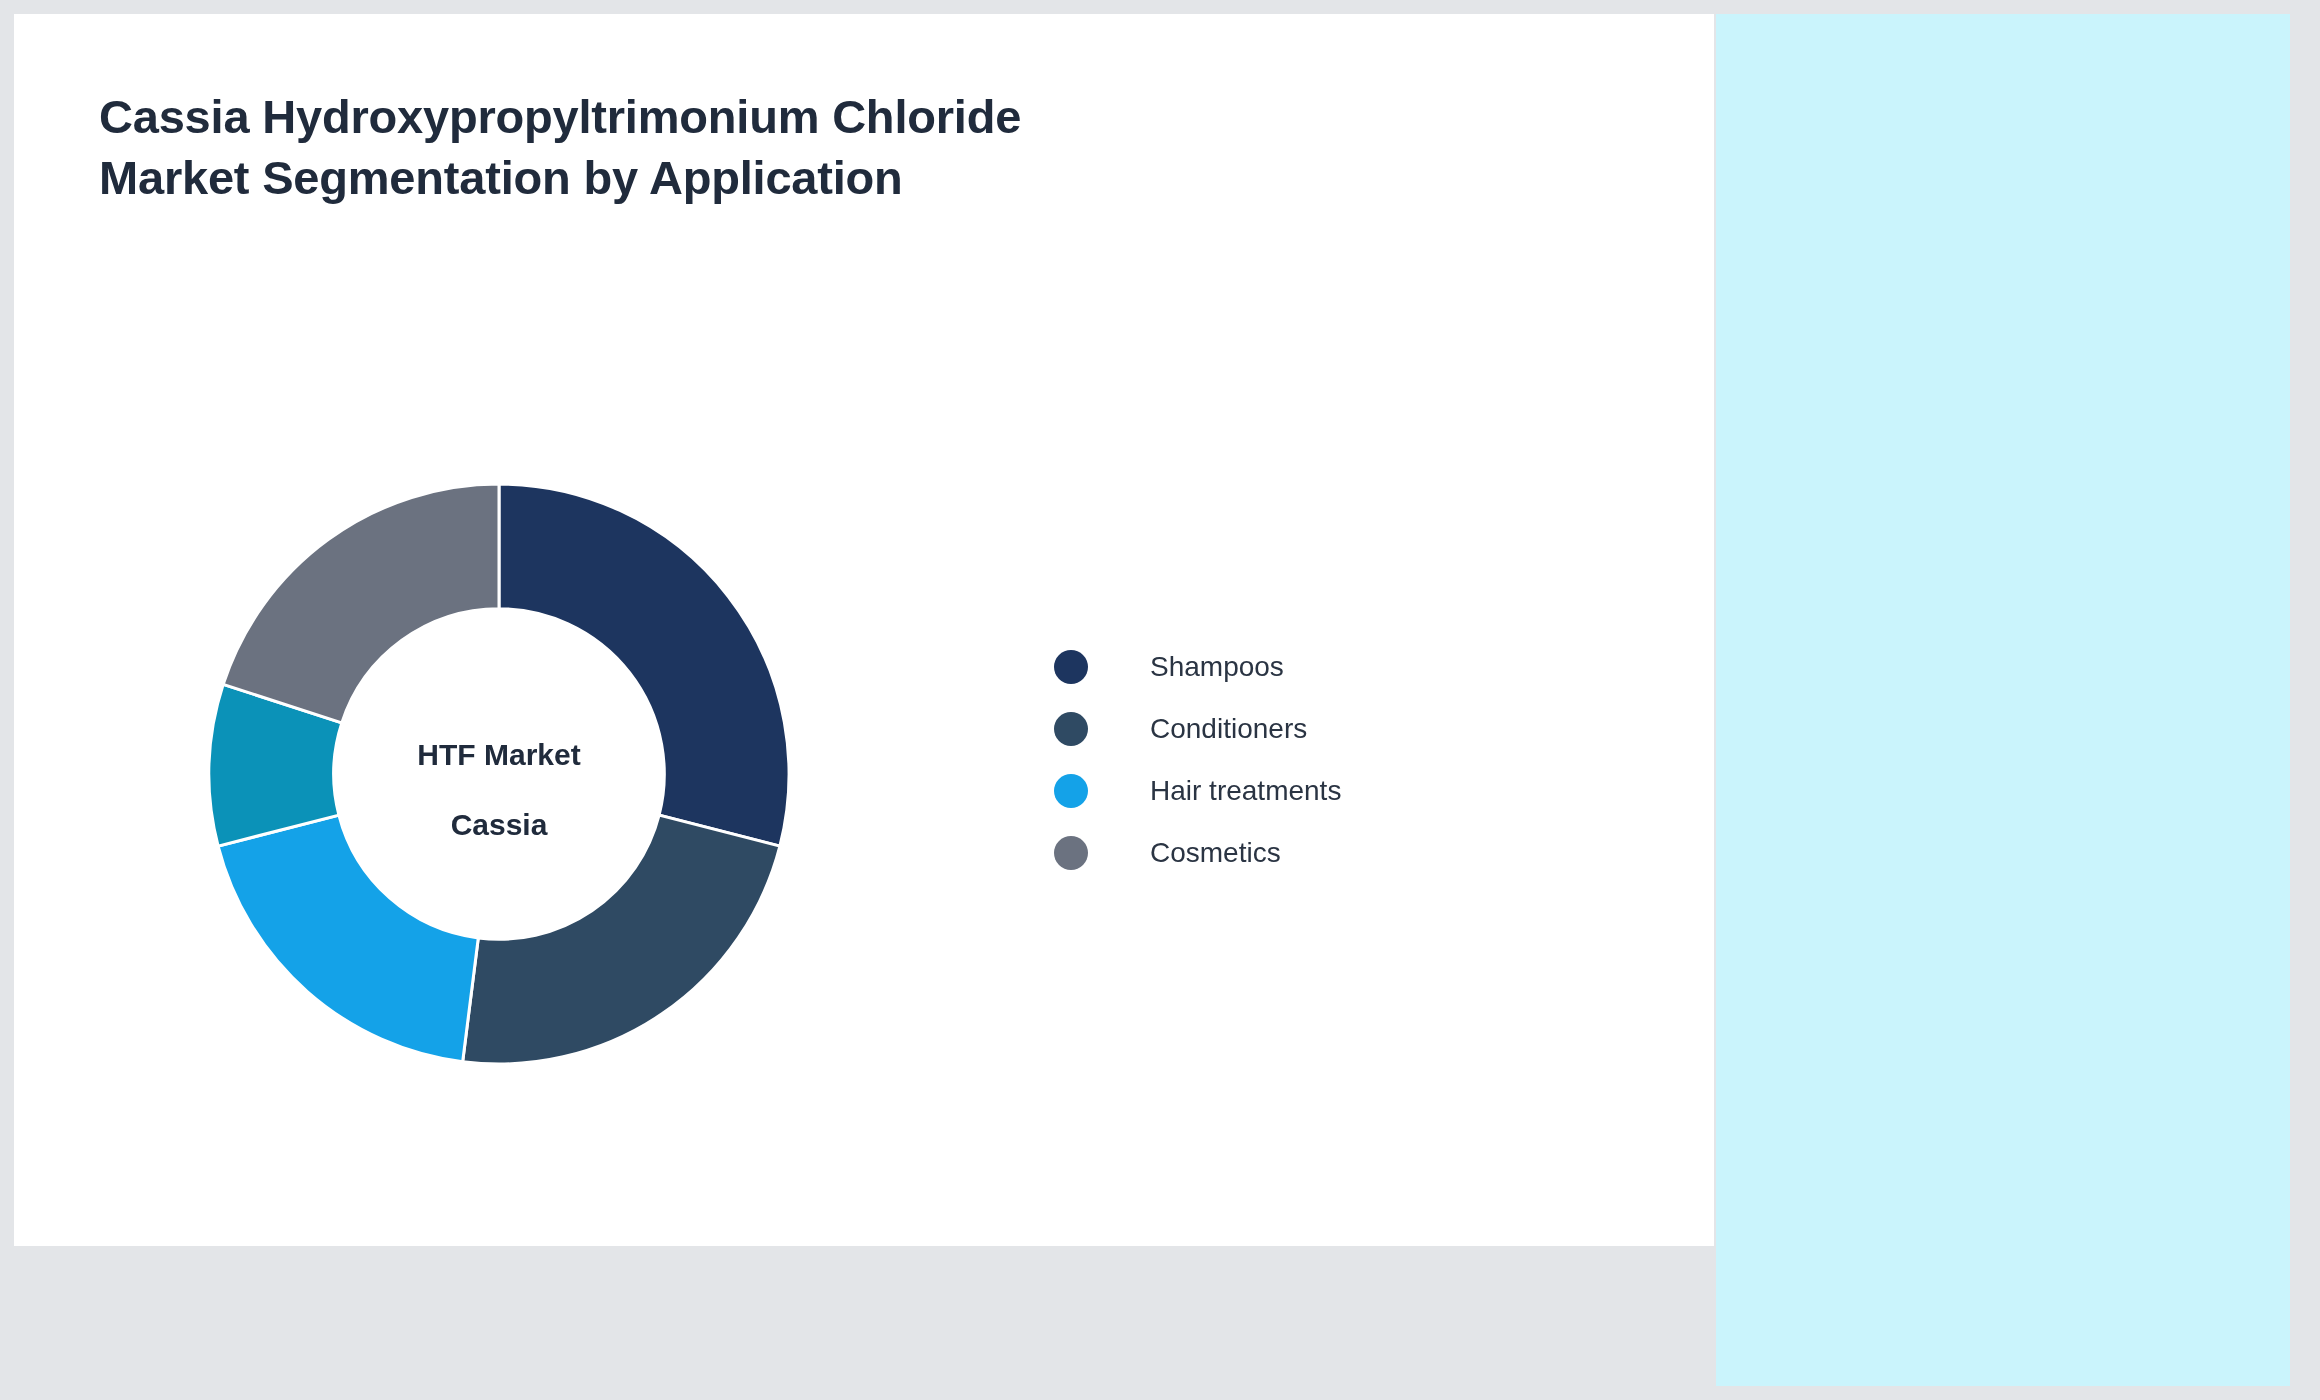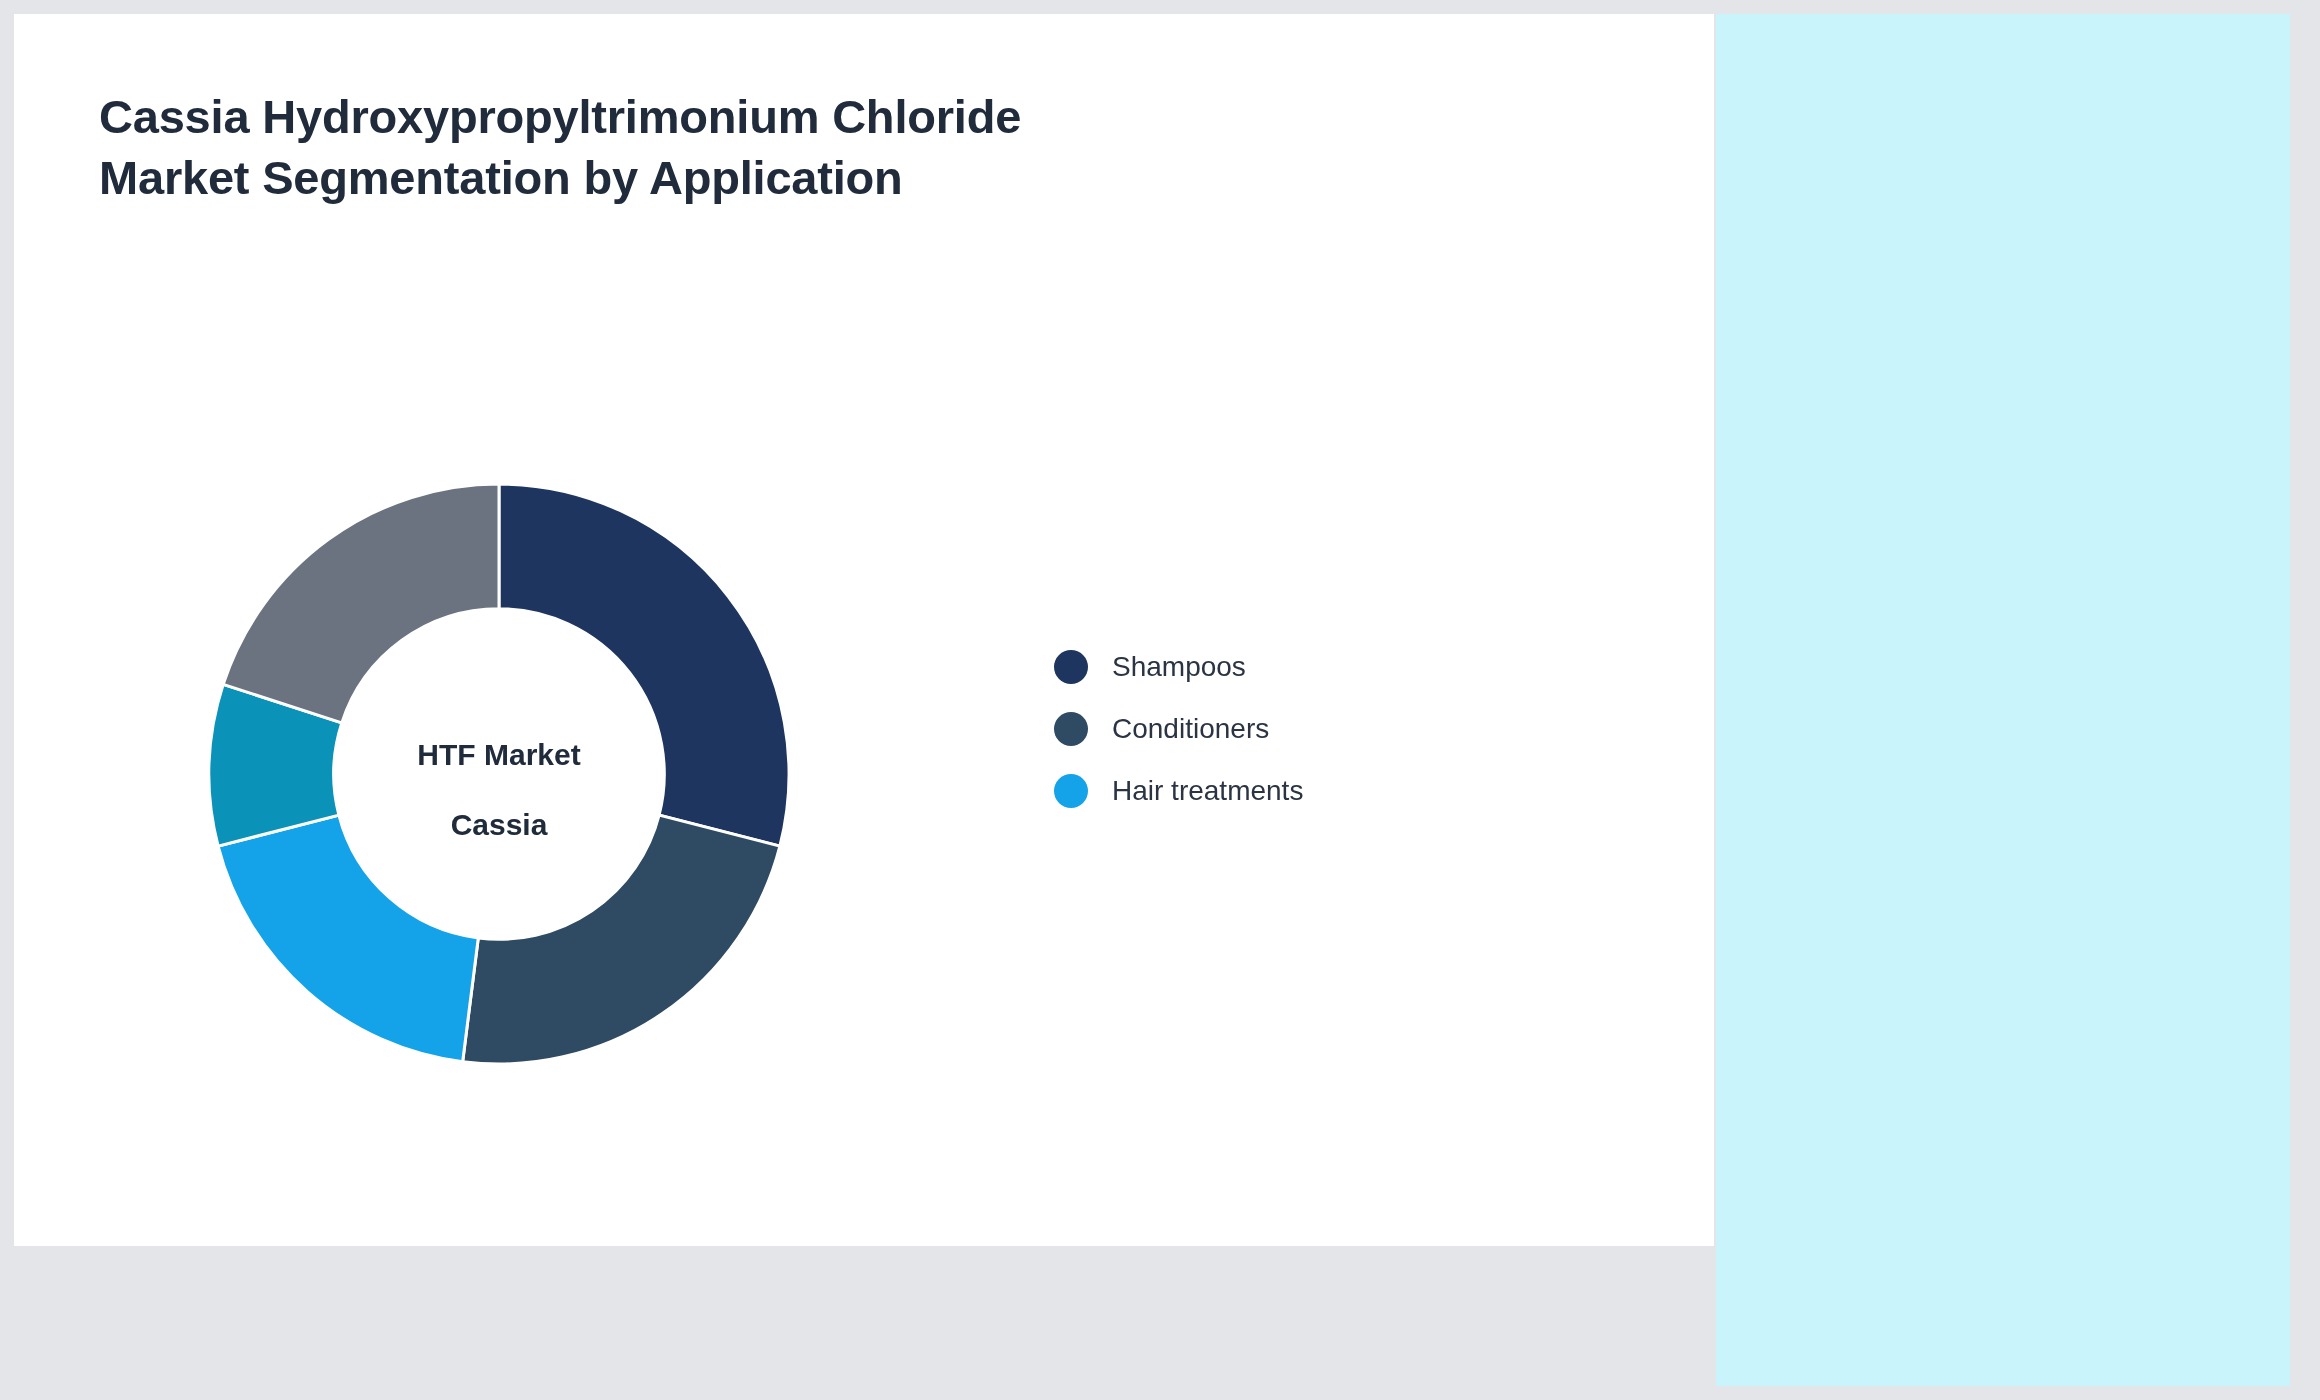--- a/index.html
+++ b/index.html
@@ -56,7 +56,7 @@
     position:absolute;left:1040px;top:622px;
   }
   .legend-item{
-    display:flex;align-items:center;height:62px;
+    display:flex;align-items:center;height:62px;gap:38px;
   }
   .legend-swatch{
     width:34px;height:34px;border-radius:50%;

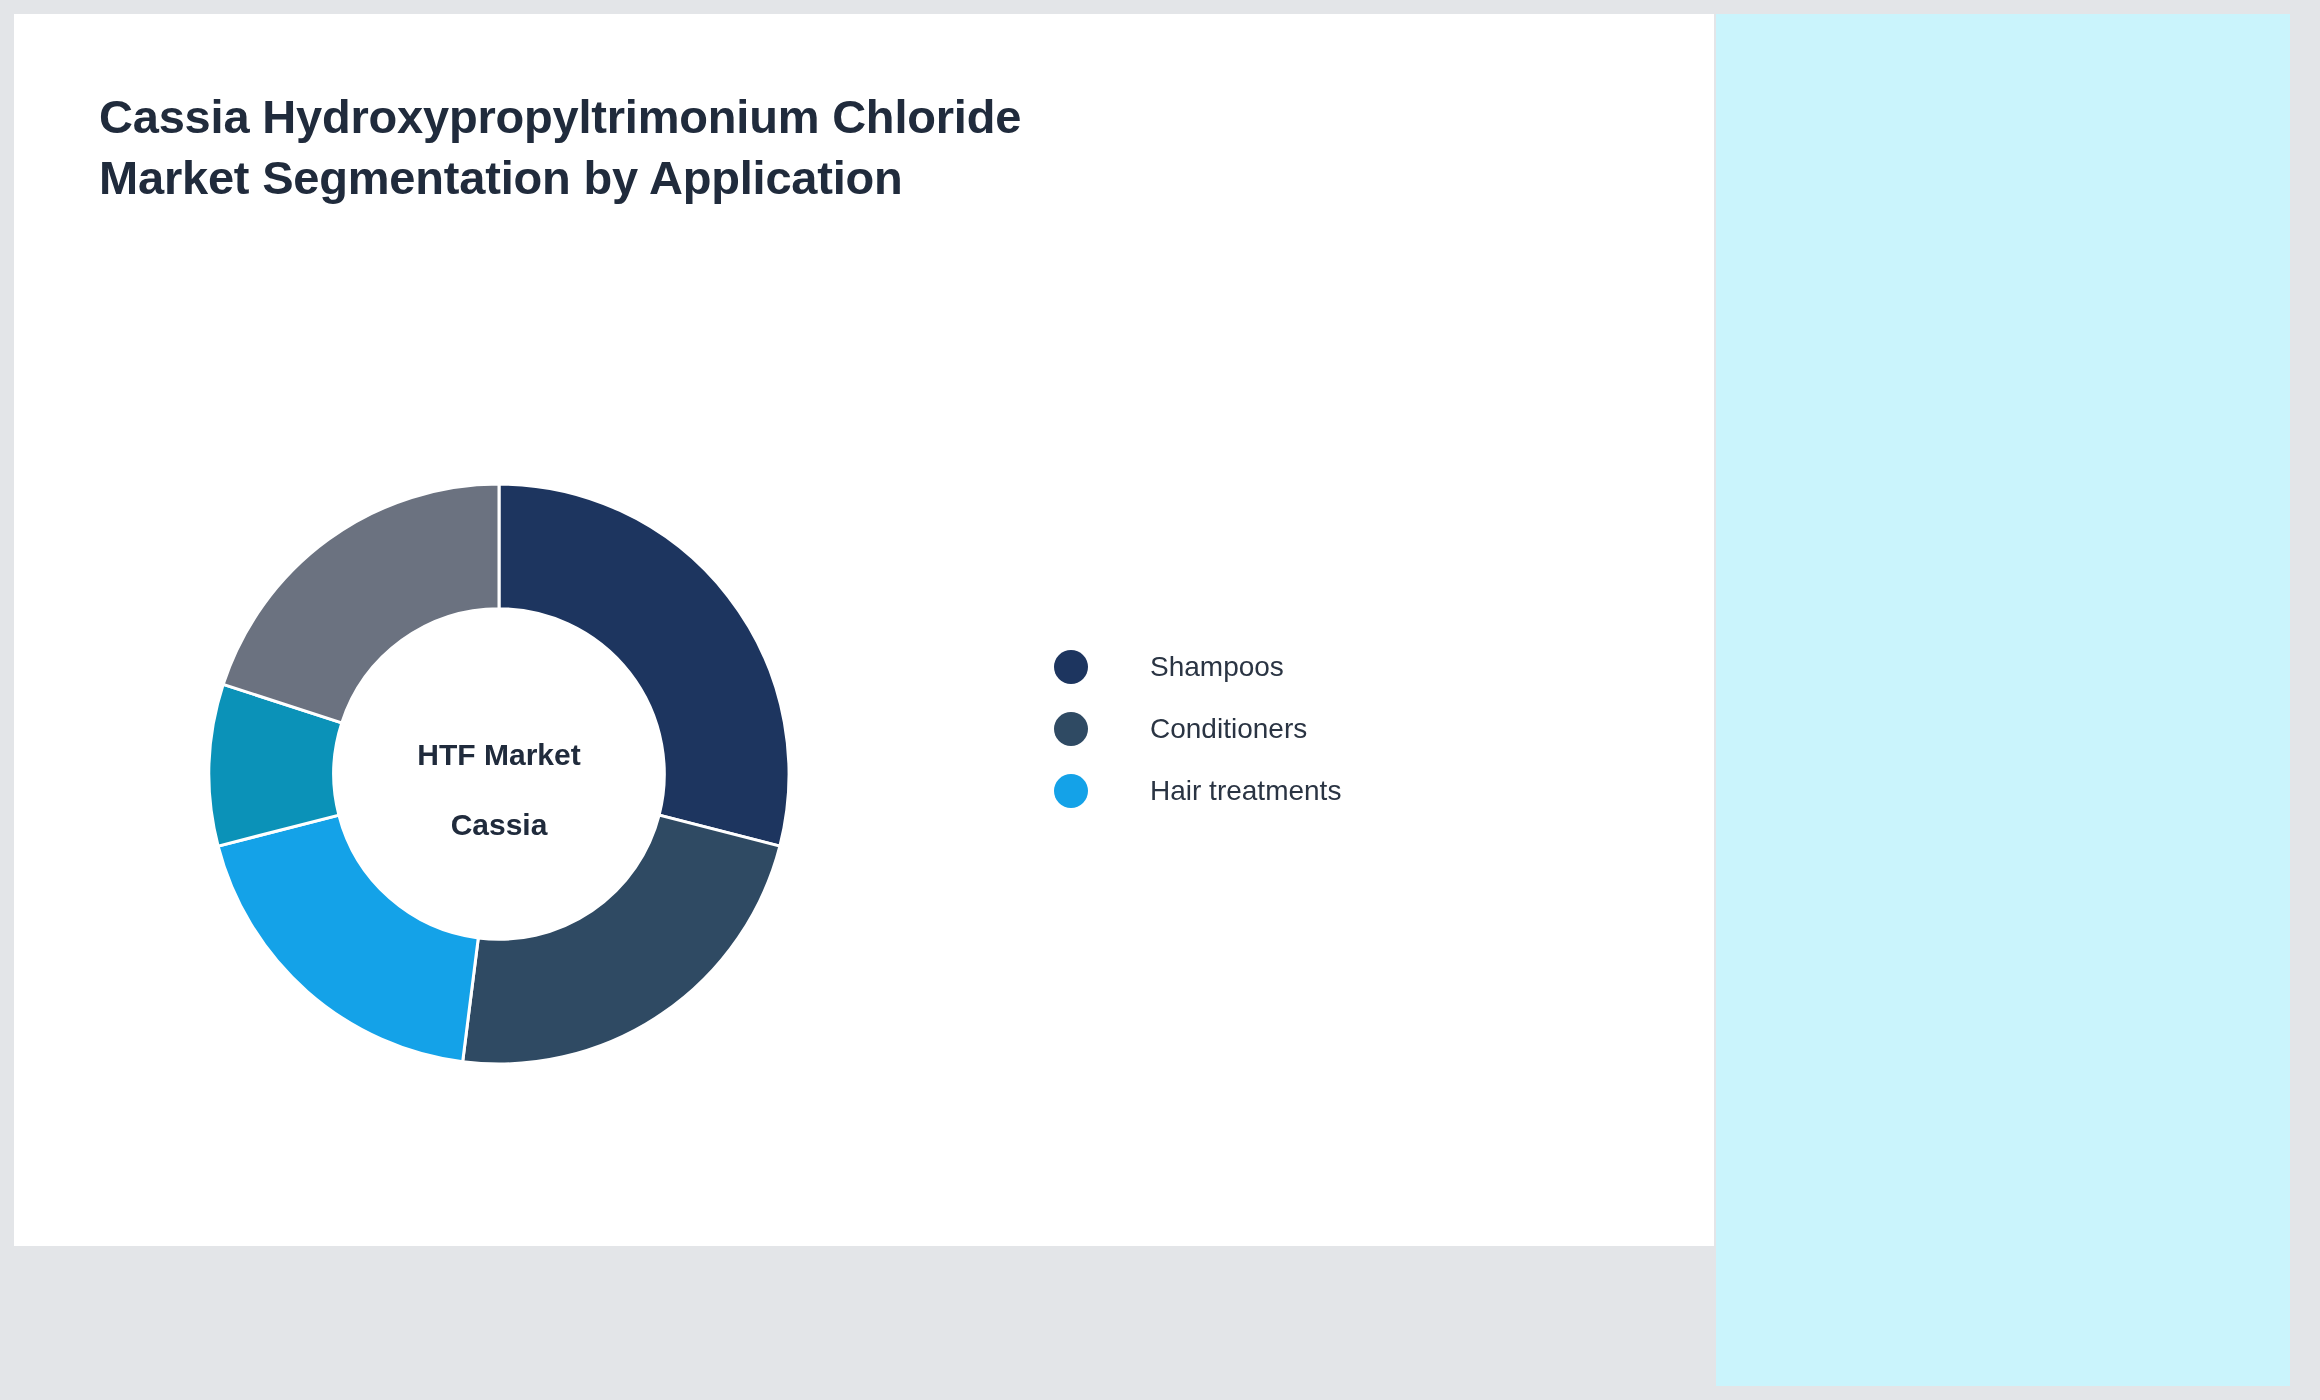--- a/index.html
+++ b/index.html
@@ -104,6 +104,10 @@
           <span class="legend-swatch" style="background: rgb(20, 162, 232);"></span>
           <span class="legend-label">Hair treatments</span>
         </div>
+        <div class="legend-item">
+          <span class="legend-swatch" style="background: rgb(107, 114, 128);"></span>
+          <span class="legend-label">Cosmetics</span>
+        </div>
       </div>
 
   </div>

